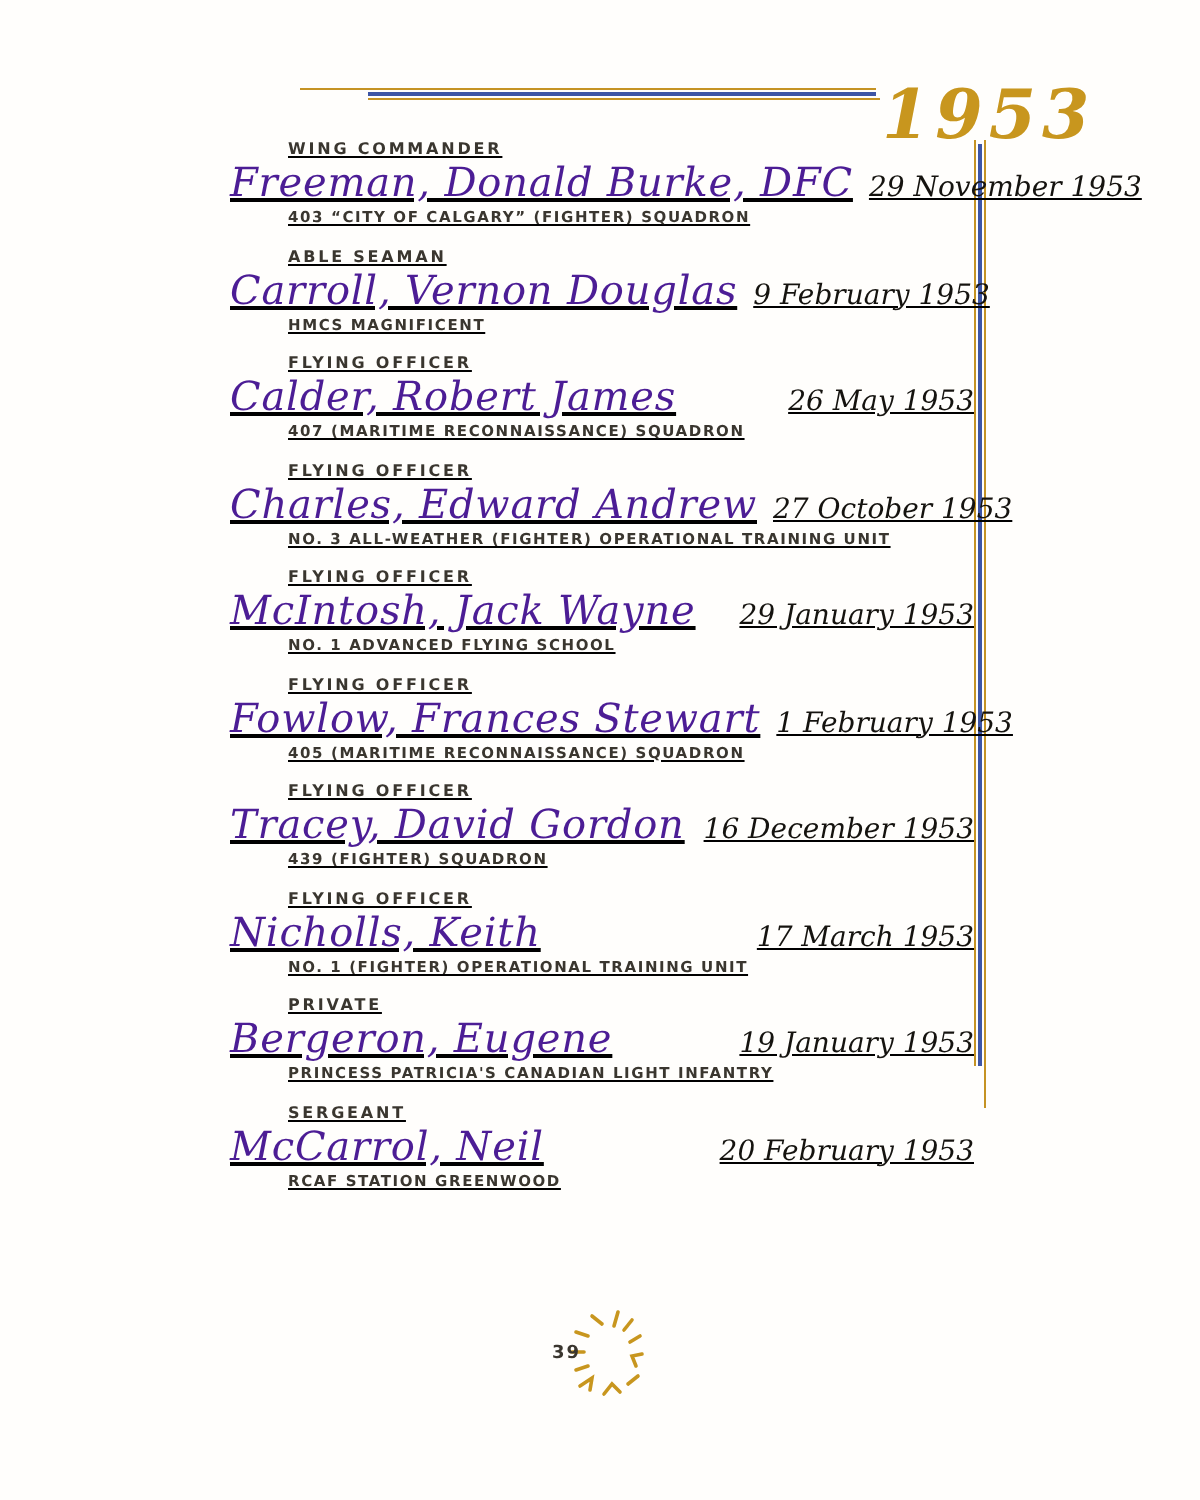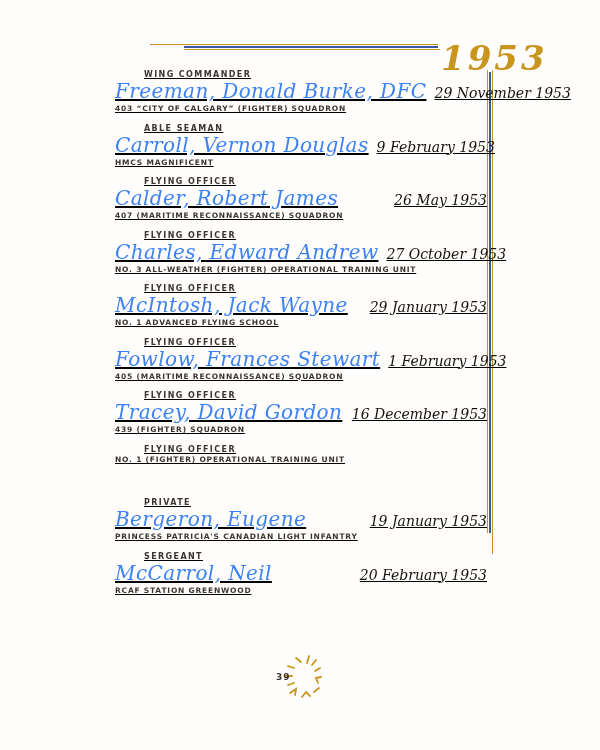--- a/index.html
+++ b/index.html
@@ -32,7 +32,7 @@
   .row { display:flex; align-items:baseline; justify-content:space-between; margin-top:0px; }
   .name {
     font:italic 20px "DejaVu Serif", serif;
-    color:#3b82f6; letter-spacing:0.4px; white-space:nowrap;
+    color:#4c1d95; letter-spacing:0.4px; white-space:nowrap;
   }
   .date {
     font:italic 14px "DejaVu Serif", serif;

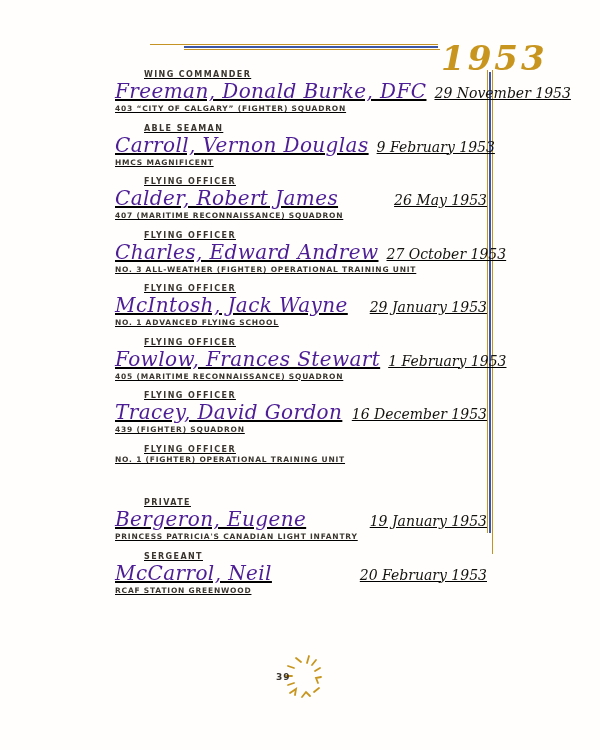--- a/index.html
+++ b/index.html
@@ -39,7 +39,7 @@
     color:#15130f; white-space:nowrap; padding-left:8px;
   }
   .unit {
-    margin-top:1px;
+    margin-left:29px; margin-top:1px;
     font:600 7.5px "DejaVu Sans", sans-serif;
     letter-spacing:0.8px; color:#3a362f; white-space:nowrap;
   }

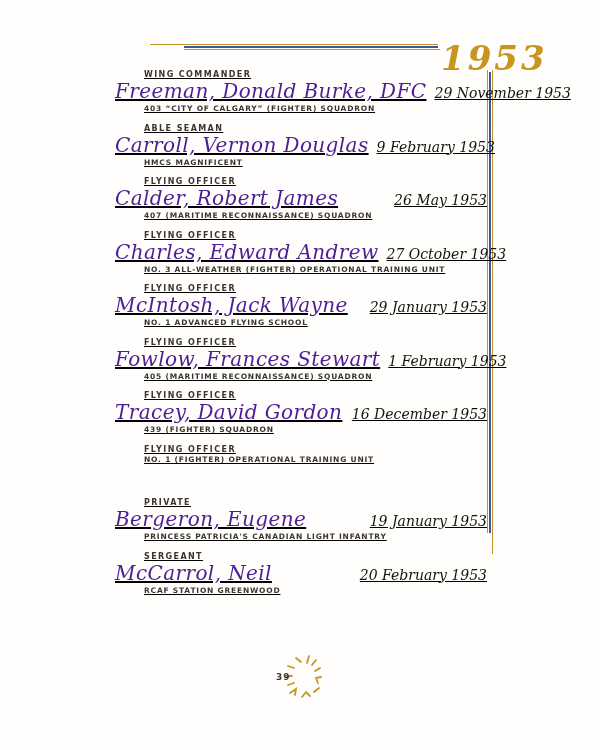--- a/index.html
+++ b/index.html
@@ -135,6 +135,10 @@
 
     <div class="entry">
       <div class="rank">FLYING OFFICER</div>
+      <div class="row">
+        <span class="name">Nicholls, Keith</span>
+        <span class="date">17 March 1953</span>
+      </div>
       <div class="unit">NO. 1 (FIGHTER) OPERATIONAL TRAINING UNIT</div>
     </div>
 

